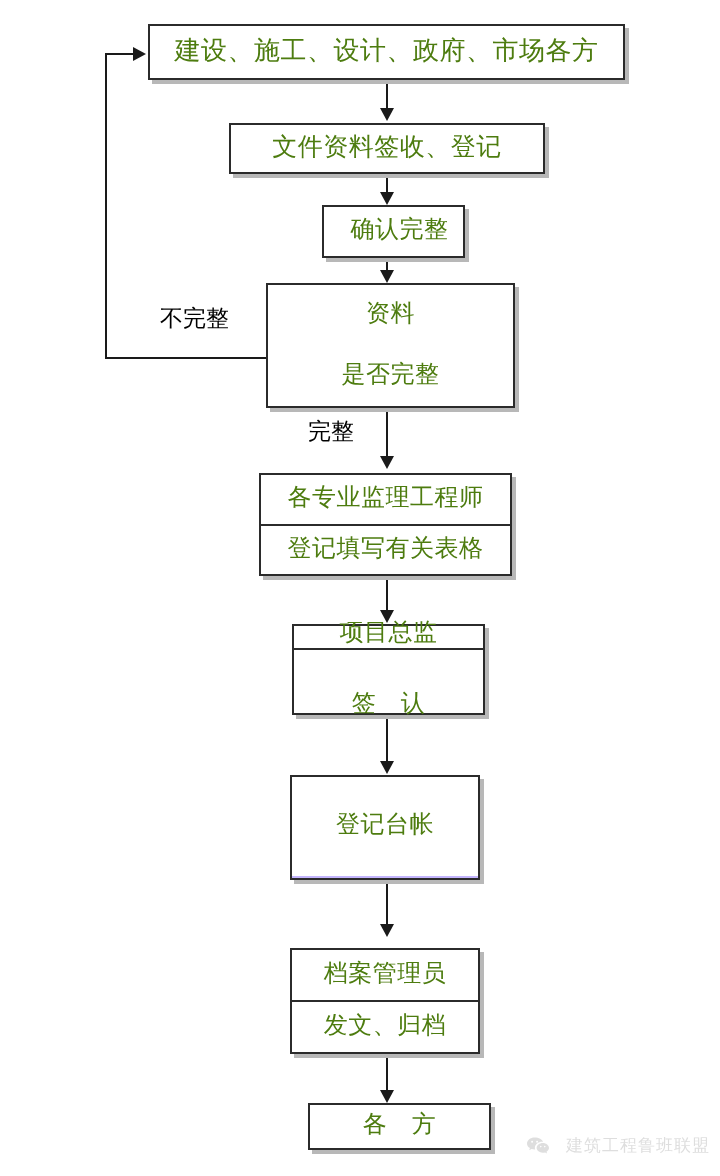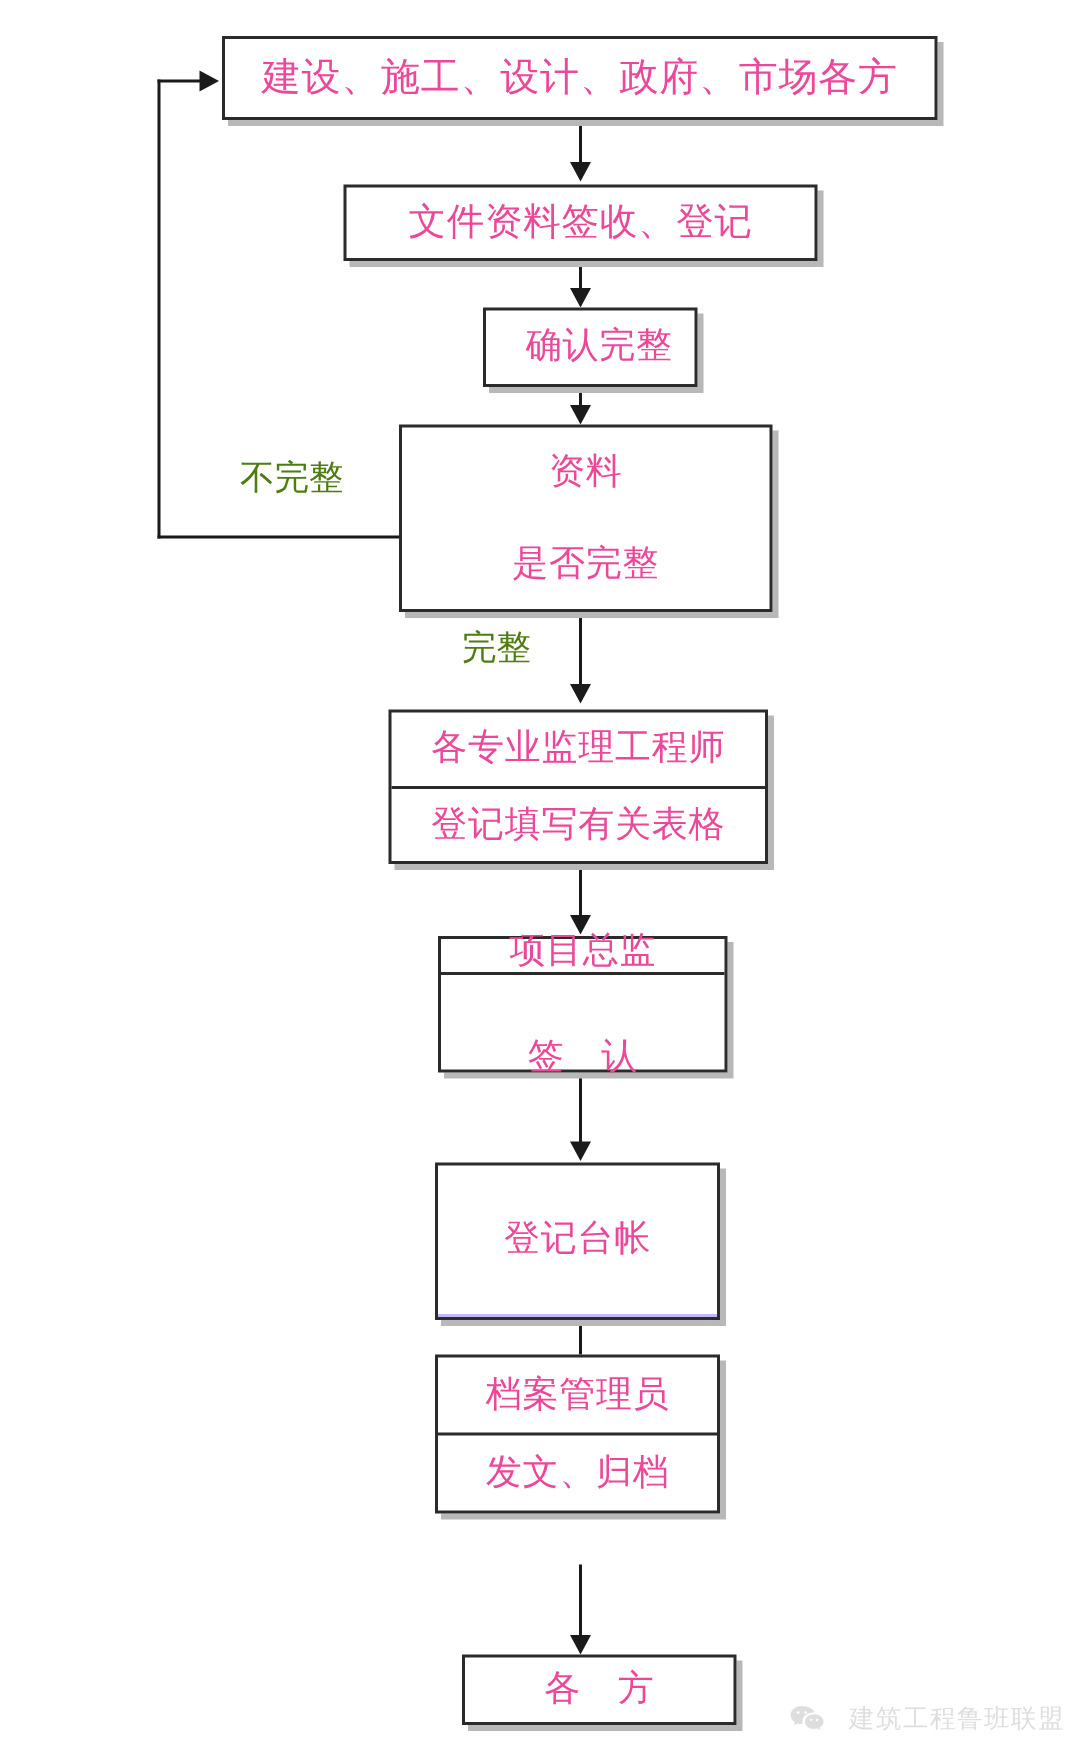--- a/index.html
+++ b/index.html
@@ -36,10 +36,11 @@
     align-items: center;
     justify-content: center;
     text-align: right;
-    color: #ec4899;
+    color: #4d7c0f;
     letter-spacing: 0.5px;
     line-height: 1.1;
     white-space: nowrap;
+    font-family: Liberation Mono, monospace;
   }
   .box.split .cell:first-child {
     border-bottom: 2px solid #c4b5fd;

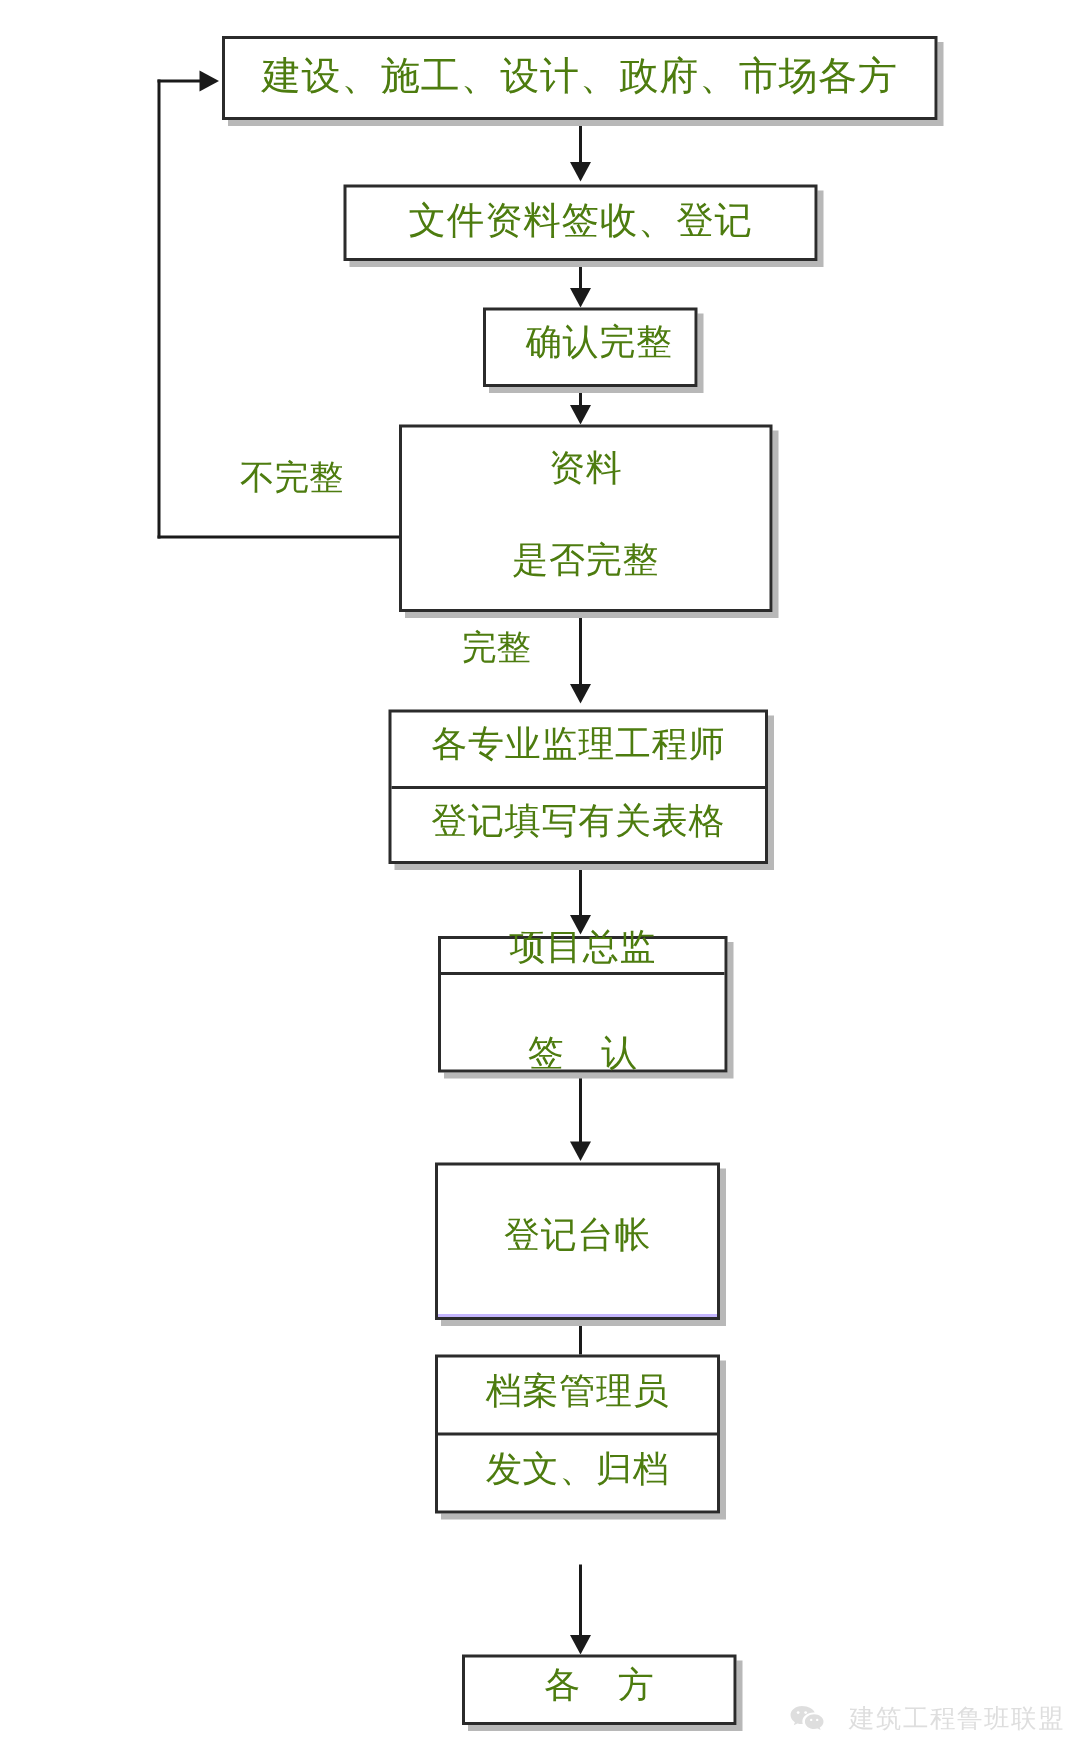--- a/index.html
+++ b/index.html
@@ -75,7 +75,7 @@
   
   .edge-label {
     position: absolute;
-    color: #4d7c0f;
+    color: #000000;
     white-space: nowrap;
     line-height: 1;
   }

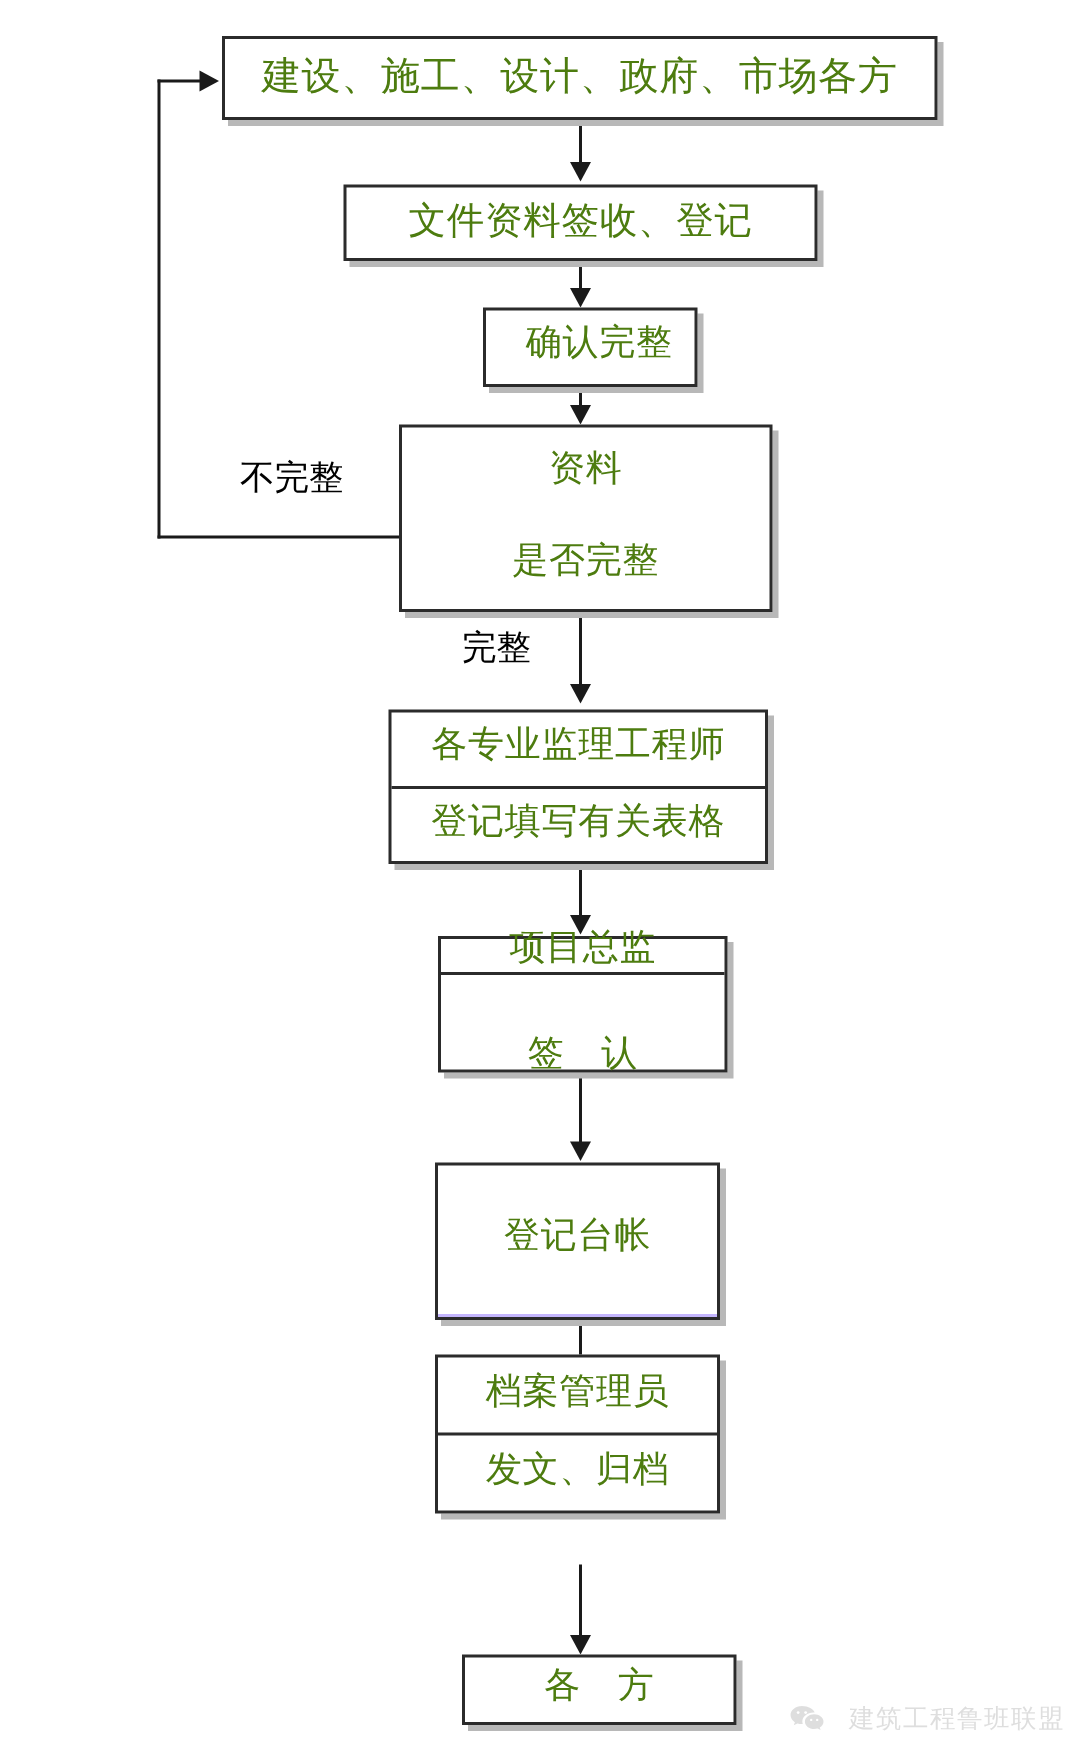--- a/index.html
+++ b/index.html
@@ -166,7 +166,7 @@
     <div class="cell">登记台帐</div>
   </div>
 
-  <div class="box split" id="node-n8" style="left: 290px; top: 903px; width: 190px; height: 106px; font-size: 24px; border-color: rgb(43, 43, 43); background: rgb(255, 255, 255); box-shadow: rgb(184, 184, 184) 4px 4px 0px 0px;">
+  <div class="box split" id="node-n8" style="left: 290px; top: 948px; width: 190px; height: 106px; font-size: 24px; border-color: rgb(43, 43, 43); background: rgb(255, 255, 255); box-shadow: rgb(184, 184, 184) 4px 4px 0px 0px;">
     <div class="cell" style="border-bottom-color: rgb(43, 43, 43);">档案管理员</div>
     <div class="cell">发文、归档</div>
   </div>

